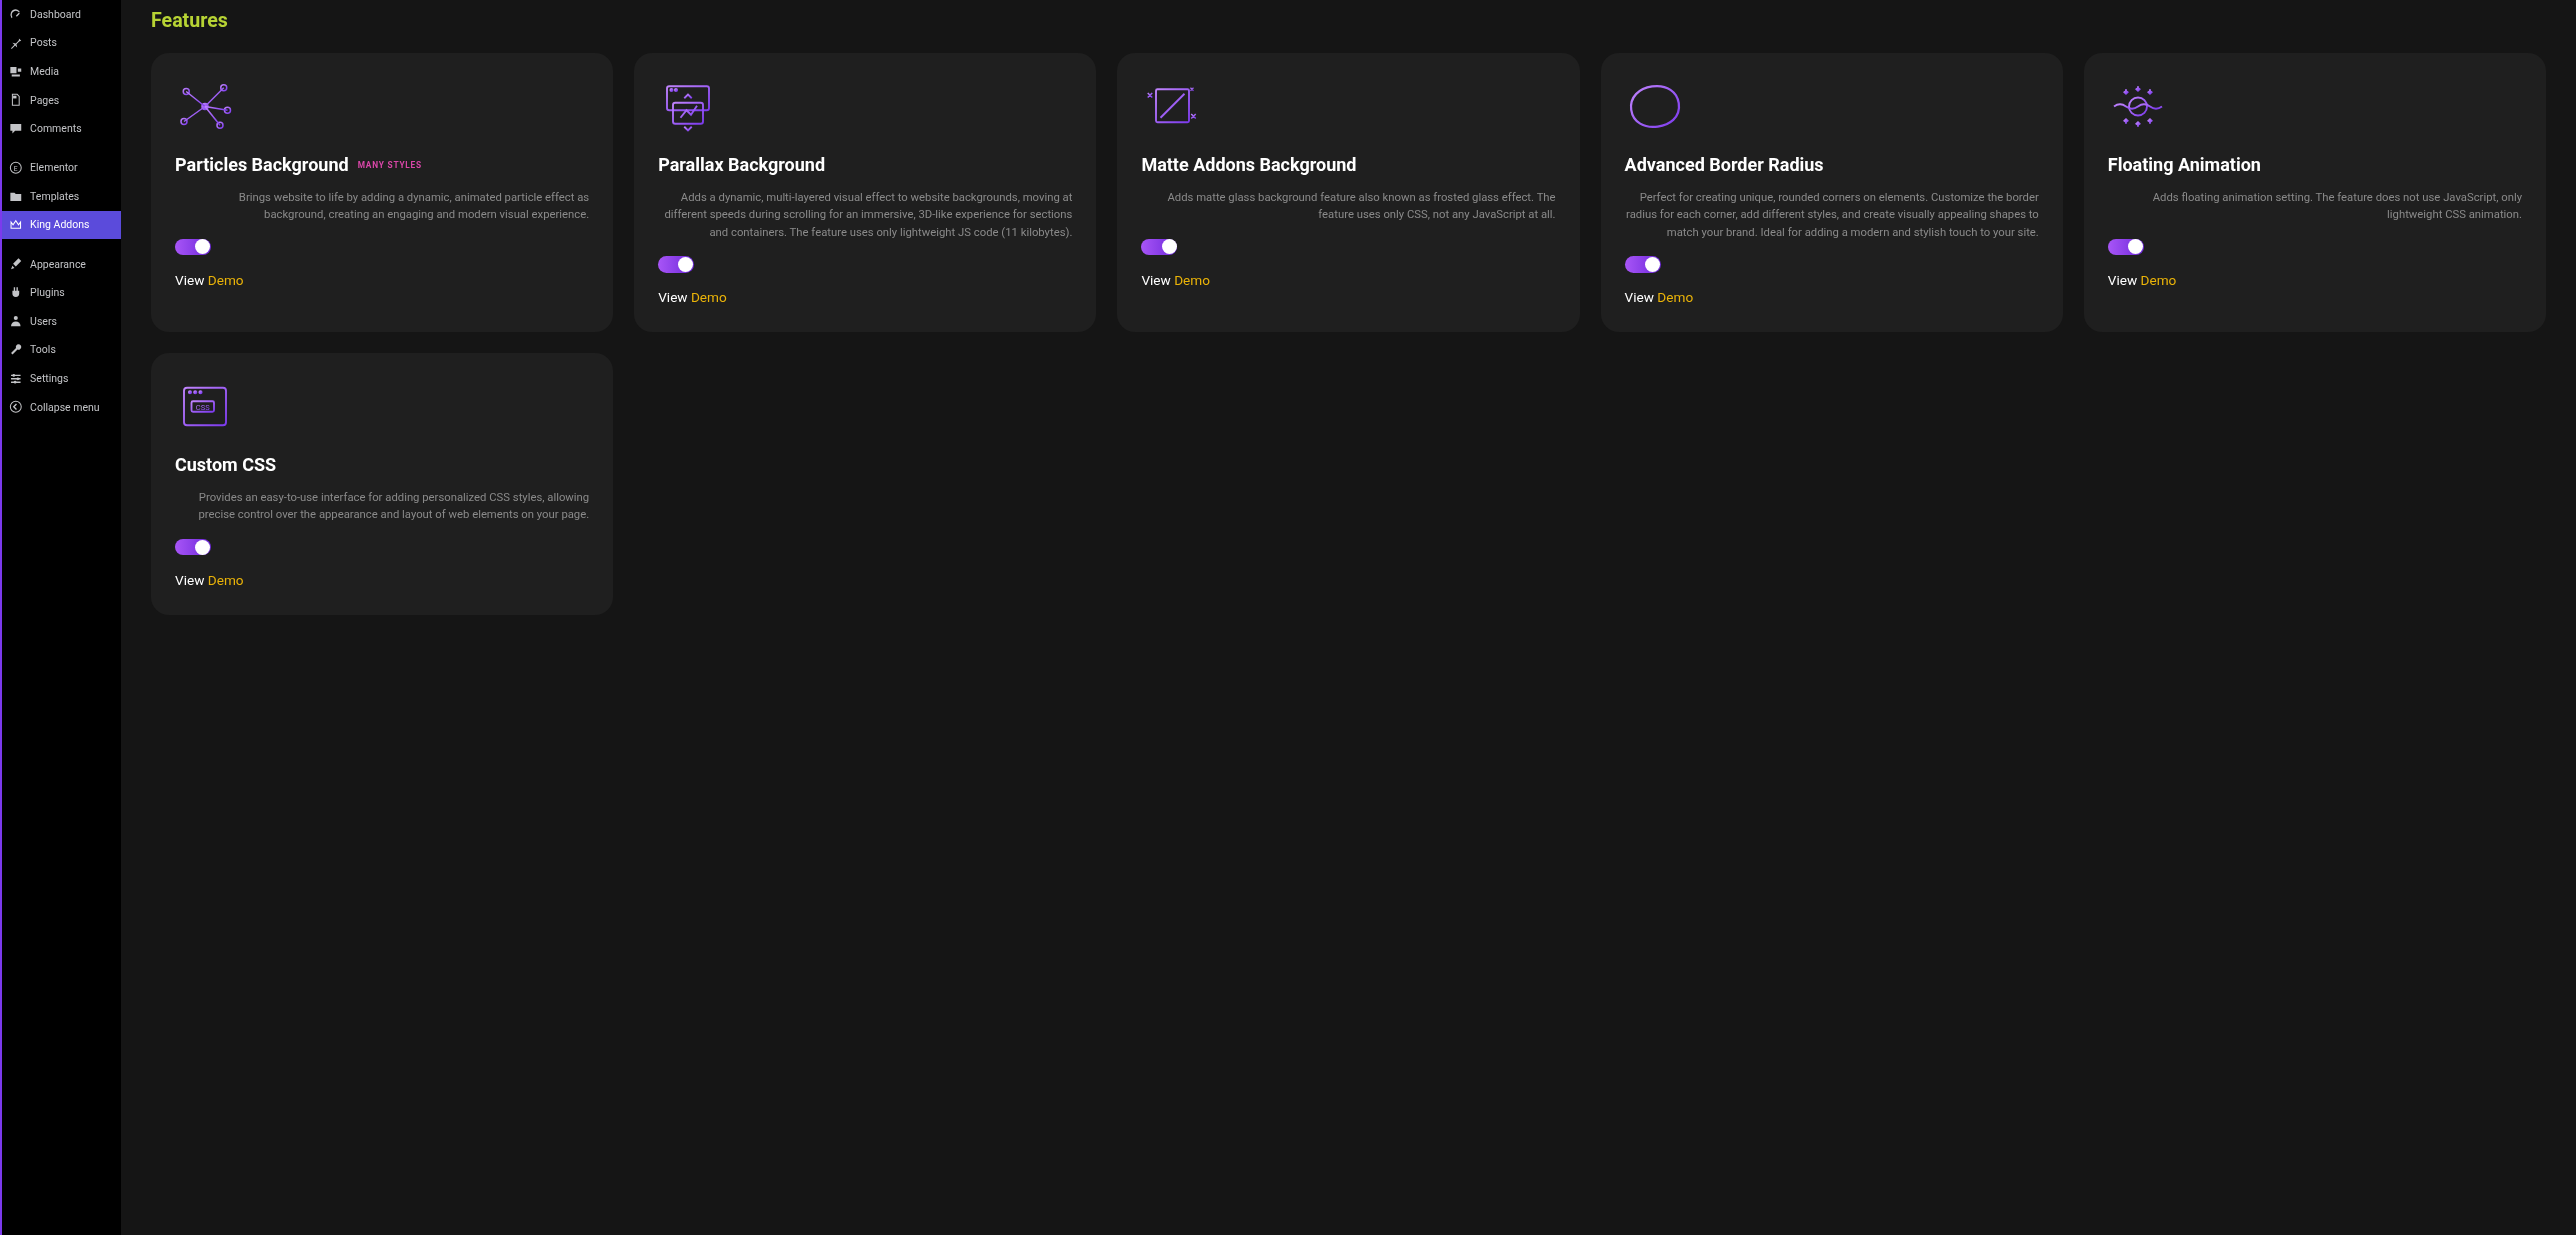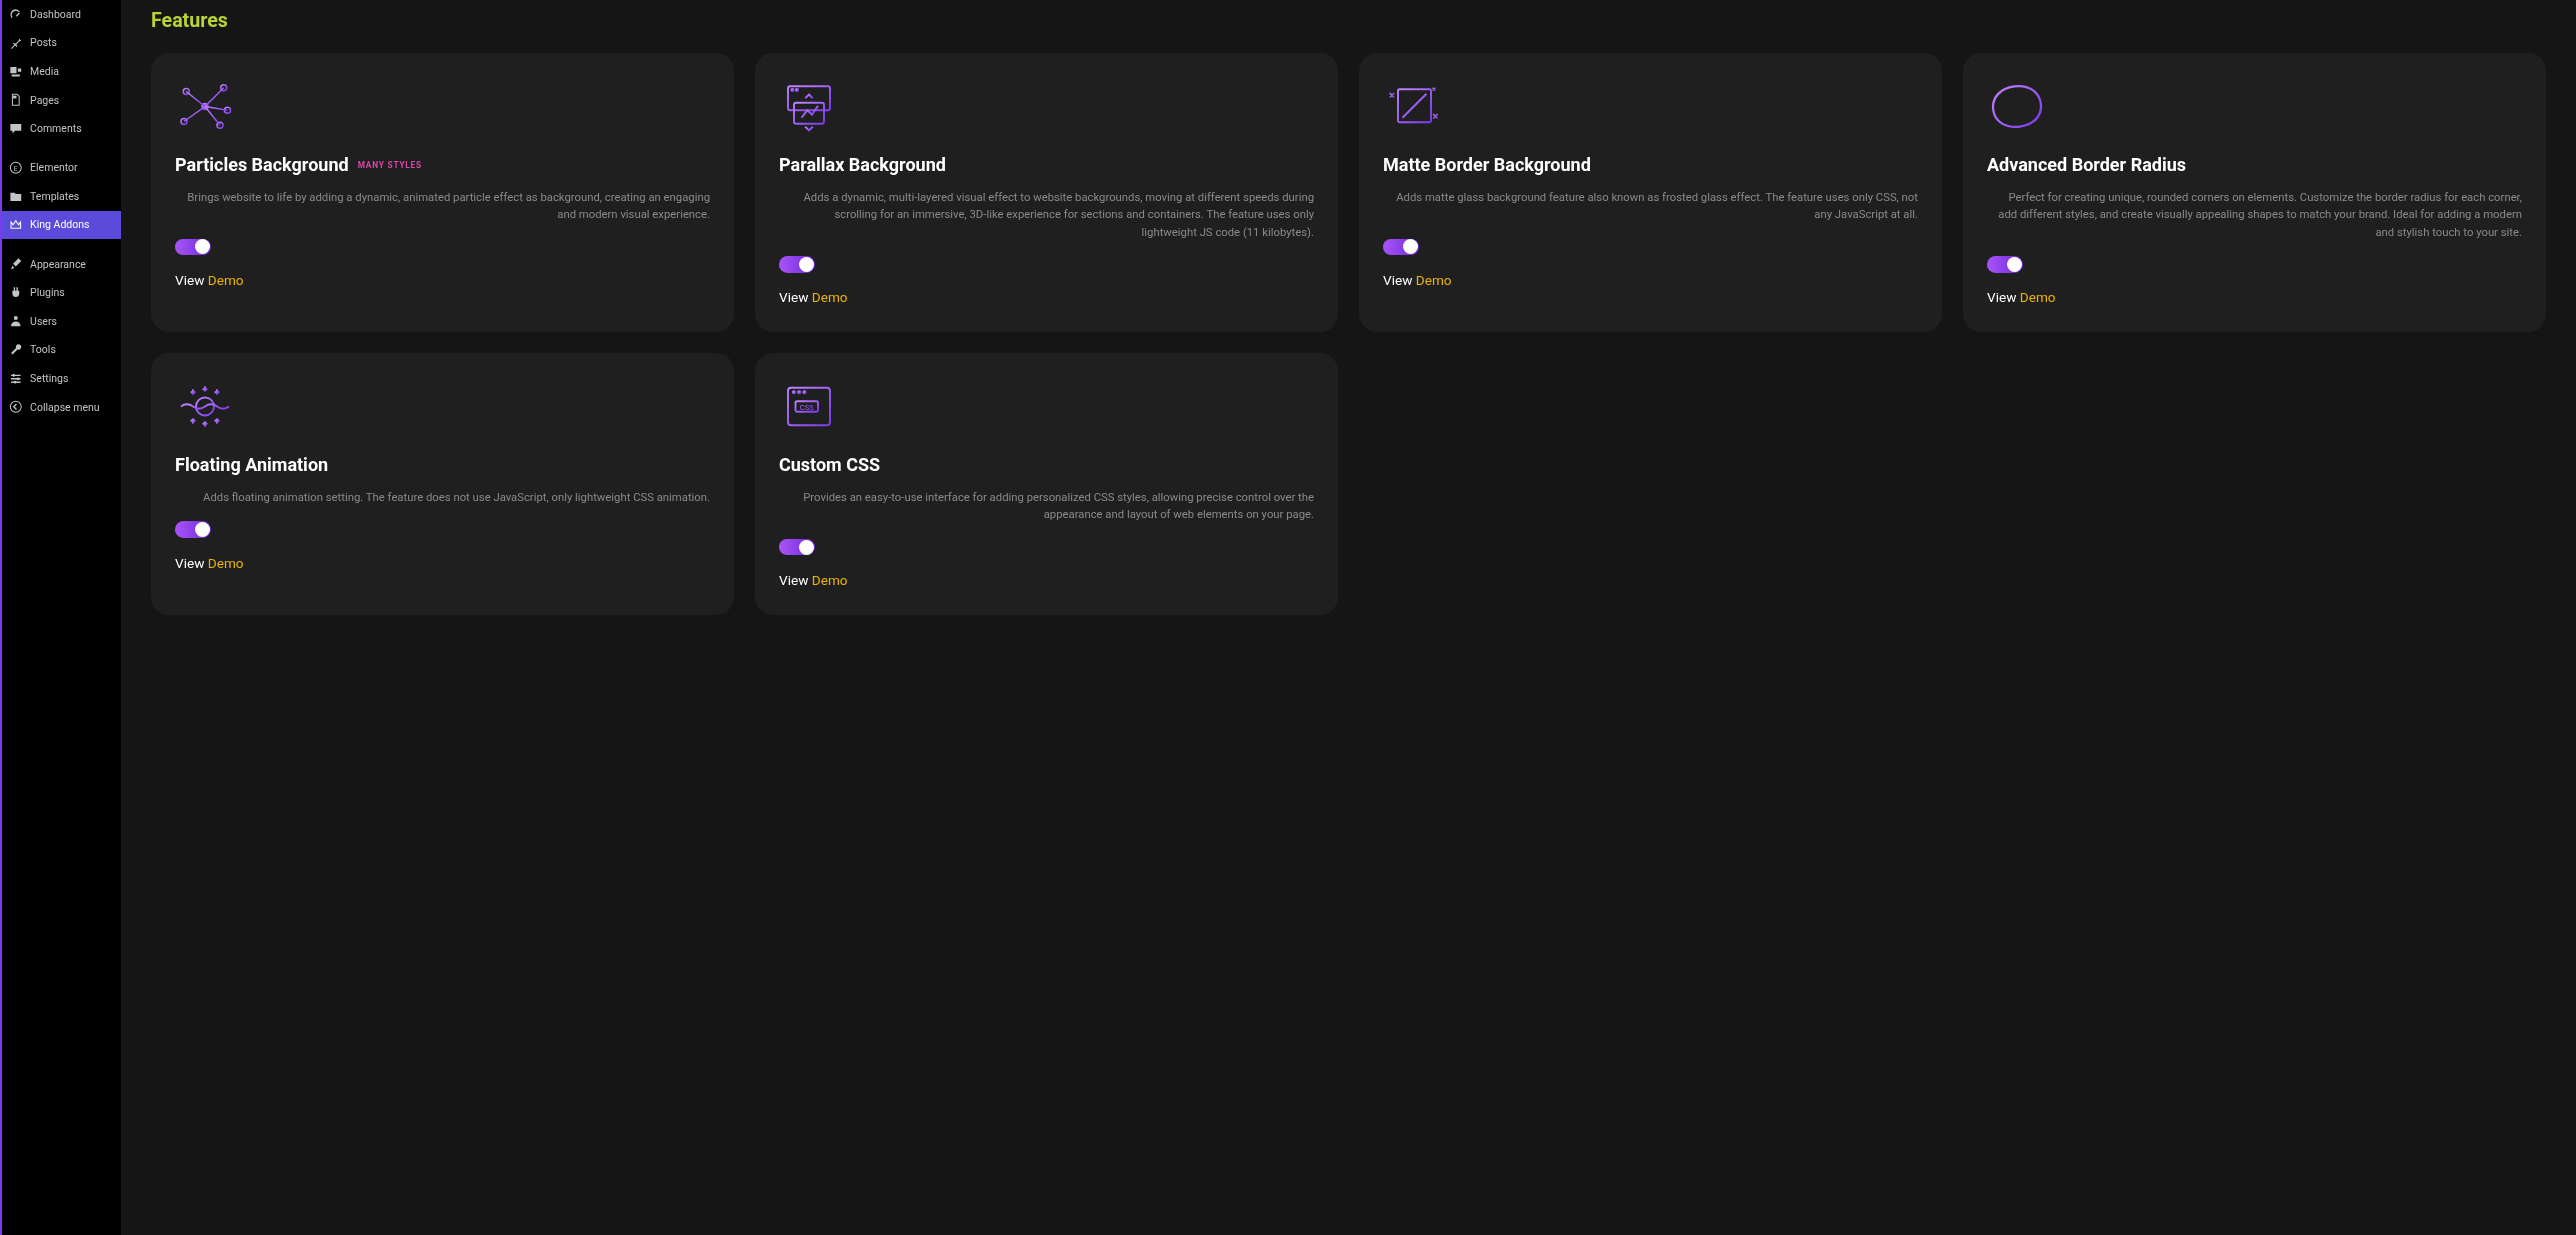--- a/index.html
+++ b/index.html
@@ -60,7 +60,7 @@
 }
 .grid {
   display: grid;
-  grid-template-columns: repeat(4, 1fr);
+  grid-template-columns: repeat(5, 1fr);
   gap: 21px;
 }
 .card {

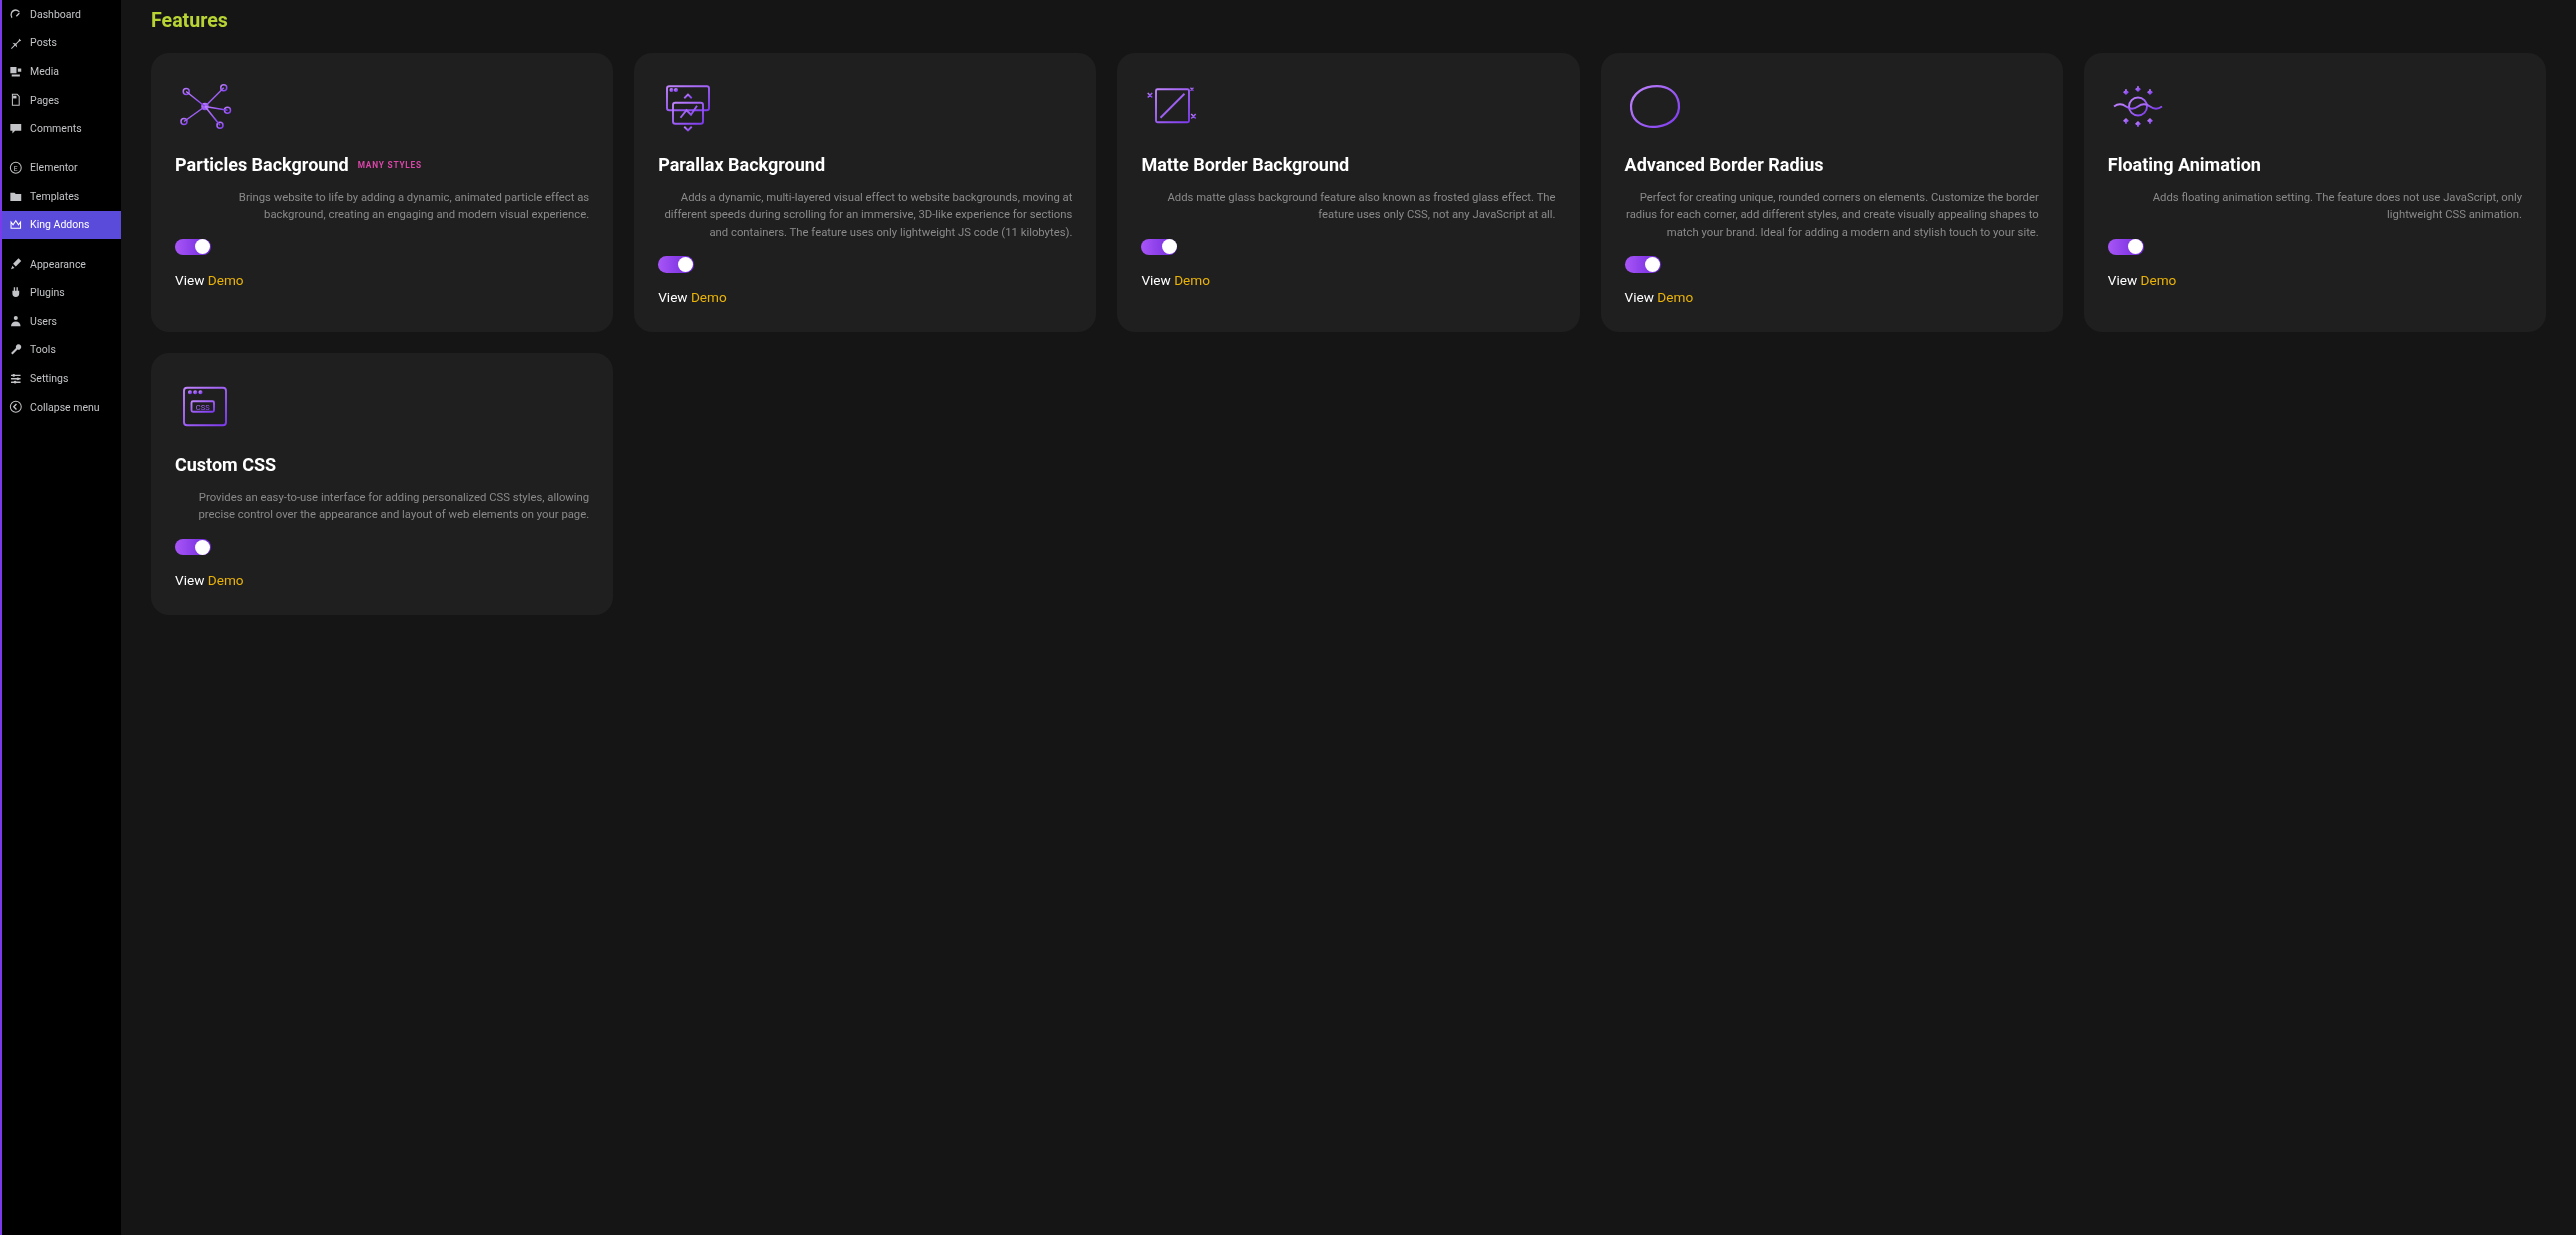--- a/index.html
+++ b/index.html
@@ -326,7 +326,7 @@
             </g>
           </svg></div>
         <div class="card-title-row">
-          <div class="card-title">Matte Border Background</div>
+          <div class="card-title">Matte Addons Background</div>
         </div>
         <div class="card-desc">Adds matte glass background feature also known as frosted glass effect. The feature uses only CSS, not any JavaScript at all.</div>
         <div class="toggle"></div>

